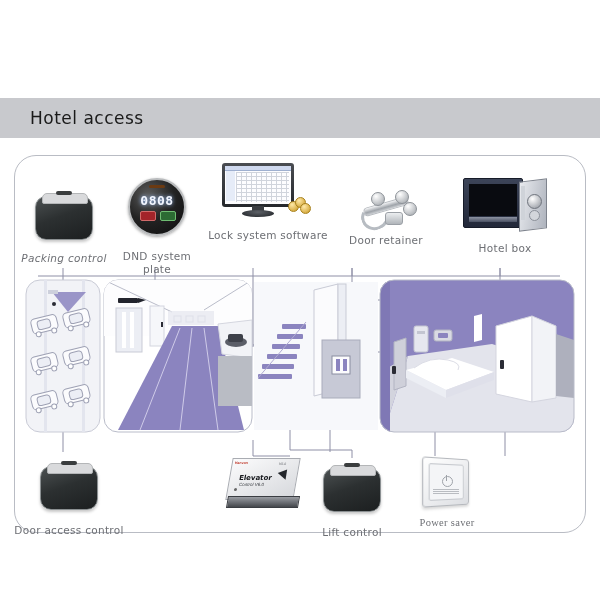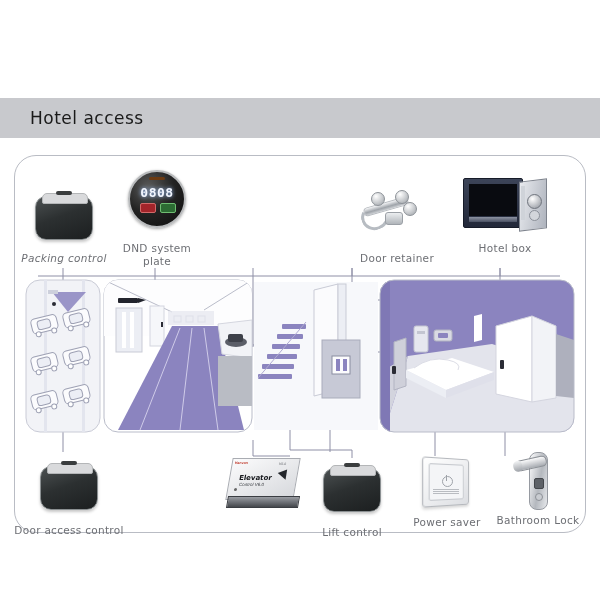--- a/index.html
+++ b/index.html
@@ -407,7 +407,7 @@
     <div class="cap">Packing control</div>
   </div>
 
-  <div class="prod" style="left:112px;top:168px;width:90px;">
+  <div class="prod" style="left:112px;top:176px;width:90px;">
     <div class="art">
       <div class="dnd" style="margin:2px auto 14px;">
         <div class="topdot"></div>

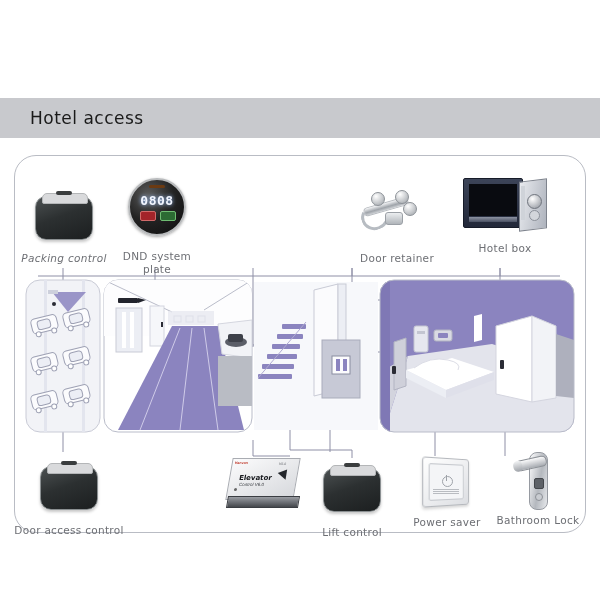--- a/index.html
+++ b/index.html
@@ -420,6 +420,27 @@
 plate</div>
   </div>
 
+  <div class="prod" style="left:203px;top:163px;width:130px;">
+    <div class="art" style="width:92px;height:60px;">
+      <div class="mon">
+        <div class="bez">
+          <div class="scr">
+            <div class="tbar"></div>
+              <div class="side"></div>
+              <div class="grid"></div>
+          </div>
+        </div>
+        <div class="neck"></div>
+          <div class="base"></div>
+      </div>
+      <div class="keys">
+          <span></span>
+          <span></span>
+          <span></span>
+        </div>
+    </div>
+    <div class="cap" style="margin-top:6px;">Lock system software</div>
+  </div>
 
   <div class="prod" style="left:338px;top:182px;width:96px;">
     <div class="art" style="width:62px;height:48px;">

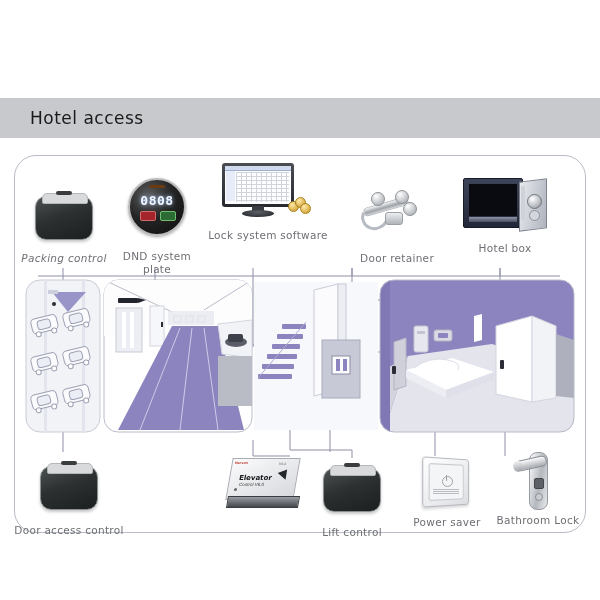--- a/index.html
+++ b/index.html
@@ -453,7 +453,7 @@
         <div class="plate"></div>
       </div>
     </div>
-    <div class="cap" style="margin-top:22px;text-align:right;">Door retainer</div>
+    <div class="cap" style="margin-top:4px;">Door retainer</div>
   </div>
 
   <div class="prod" style="left:450px;top:178px;width:110px;">

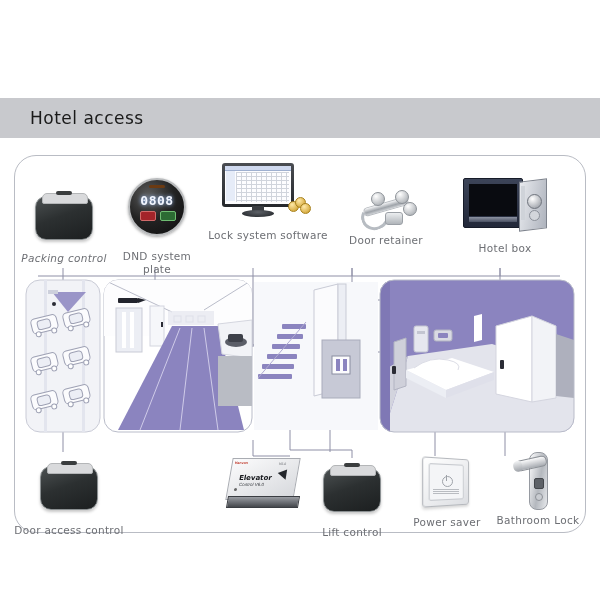--- a/index.html
+++ b/index.html
@@ -511,7 +511,7 @@
         <div class="lbl"></div>
       </div>
     </div>
-    <div class="cap" style="margin-top:8px;">Power saver</div>
+    <div class="cap" style="margin-top:8px;font-family:Liberation Serif, serif;">Power saver</div>
   </div>
 
   <div class="prod" style="left:490px;top:452px;width:96px;">

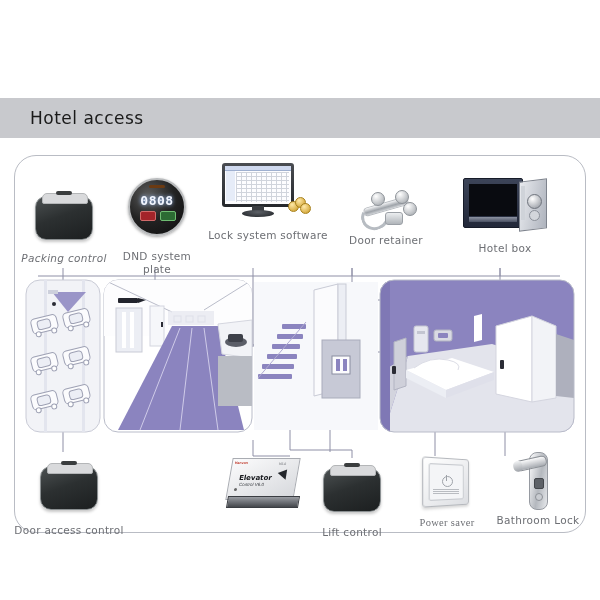--- a/index.html
+++ b/index.html
@@ -514,17 +514,6 @@
     <div class="cap" style="margin-top:8px;font-family:Liberation Serif, serif;">Power saver</div>
   </div>
 
-  <div class="prod" style="left:490px;top:452px;width:96px;">
-    <div class="art" style="width:46px;height:56px;">
-      <div class="blk">
-        <div class="plate"></div>
-          <div class="lever"></div>
-        <div class="kh"></div>
-        <div class="kh2"></div>
-      </div>
-    </div>
-    <div class="cap" style="margin-top:6px;">Bathroom Lock</div>
-  </div>
 
 </div>
 

